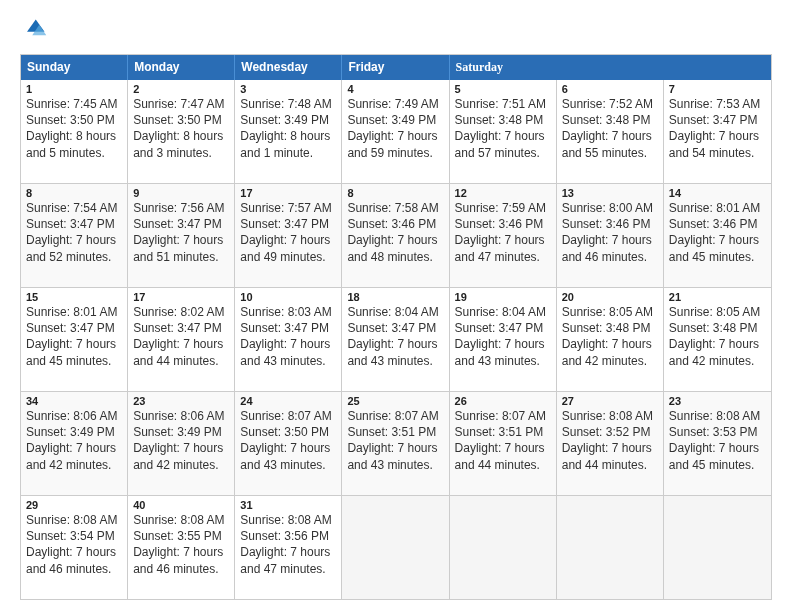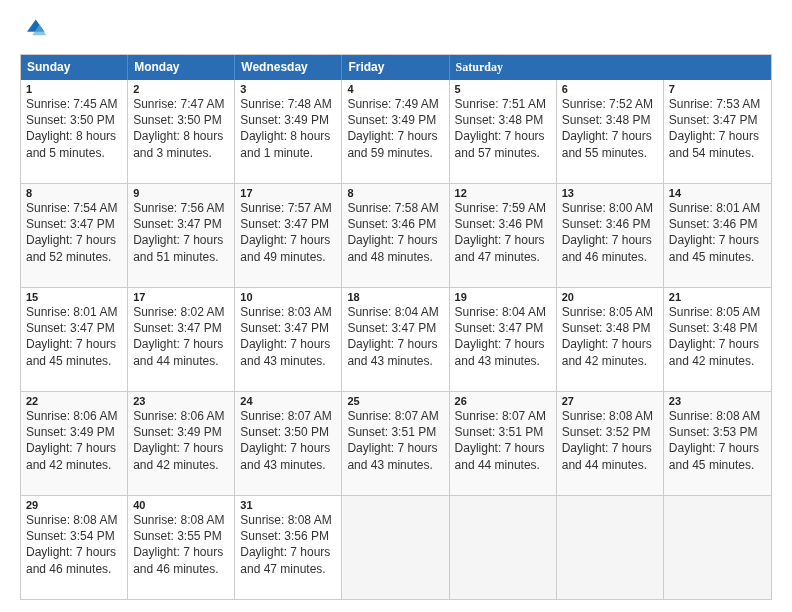--- a/index.html
+++ b/index.html
@@ -233,7 +233,7 @@
         </div>
         <div class="cal-week">
           <div class="cal-cell alt-bg">
-            <span class="day-num">22</span>
+            <span class="day-num">34</span>
             <div class="cell-text">Sunrise: 8:06 AM<br>Sunset: 3:49 PM<br>Daylight: 7 hours<br>and 42 minutes.</div>
           </div>
           <div class="cal-cell alt-bg">

